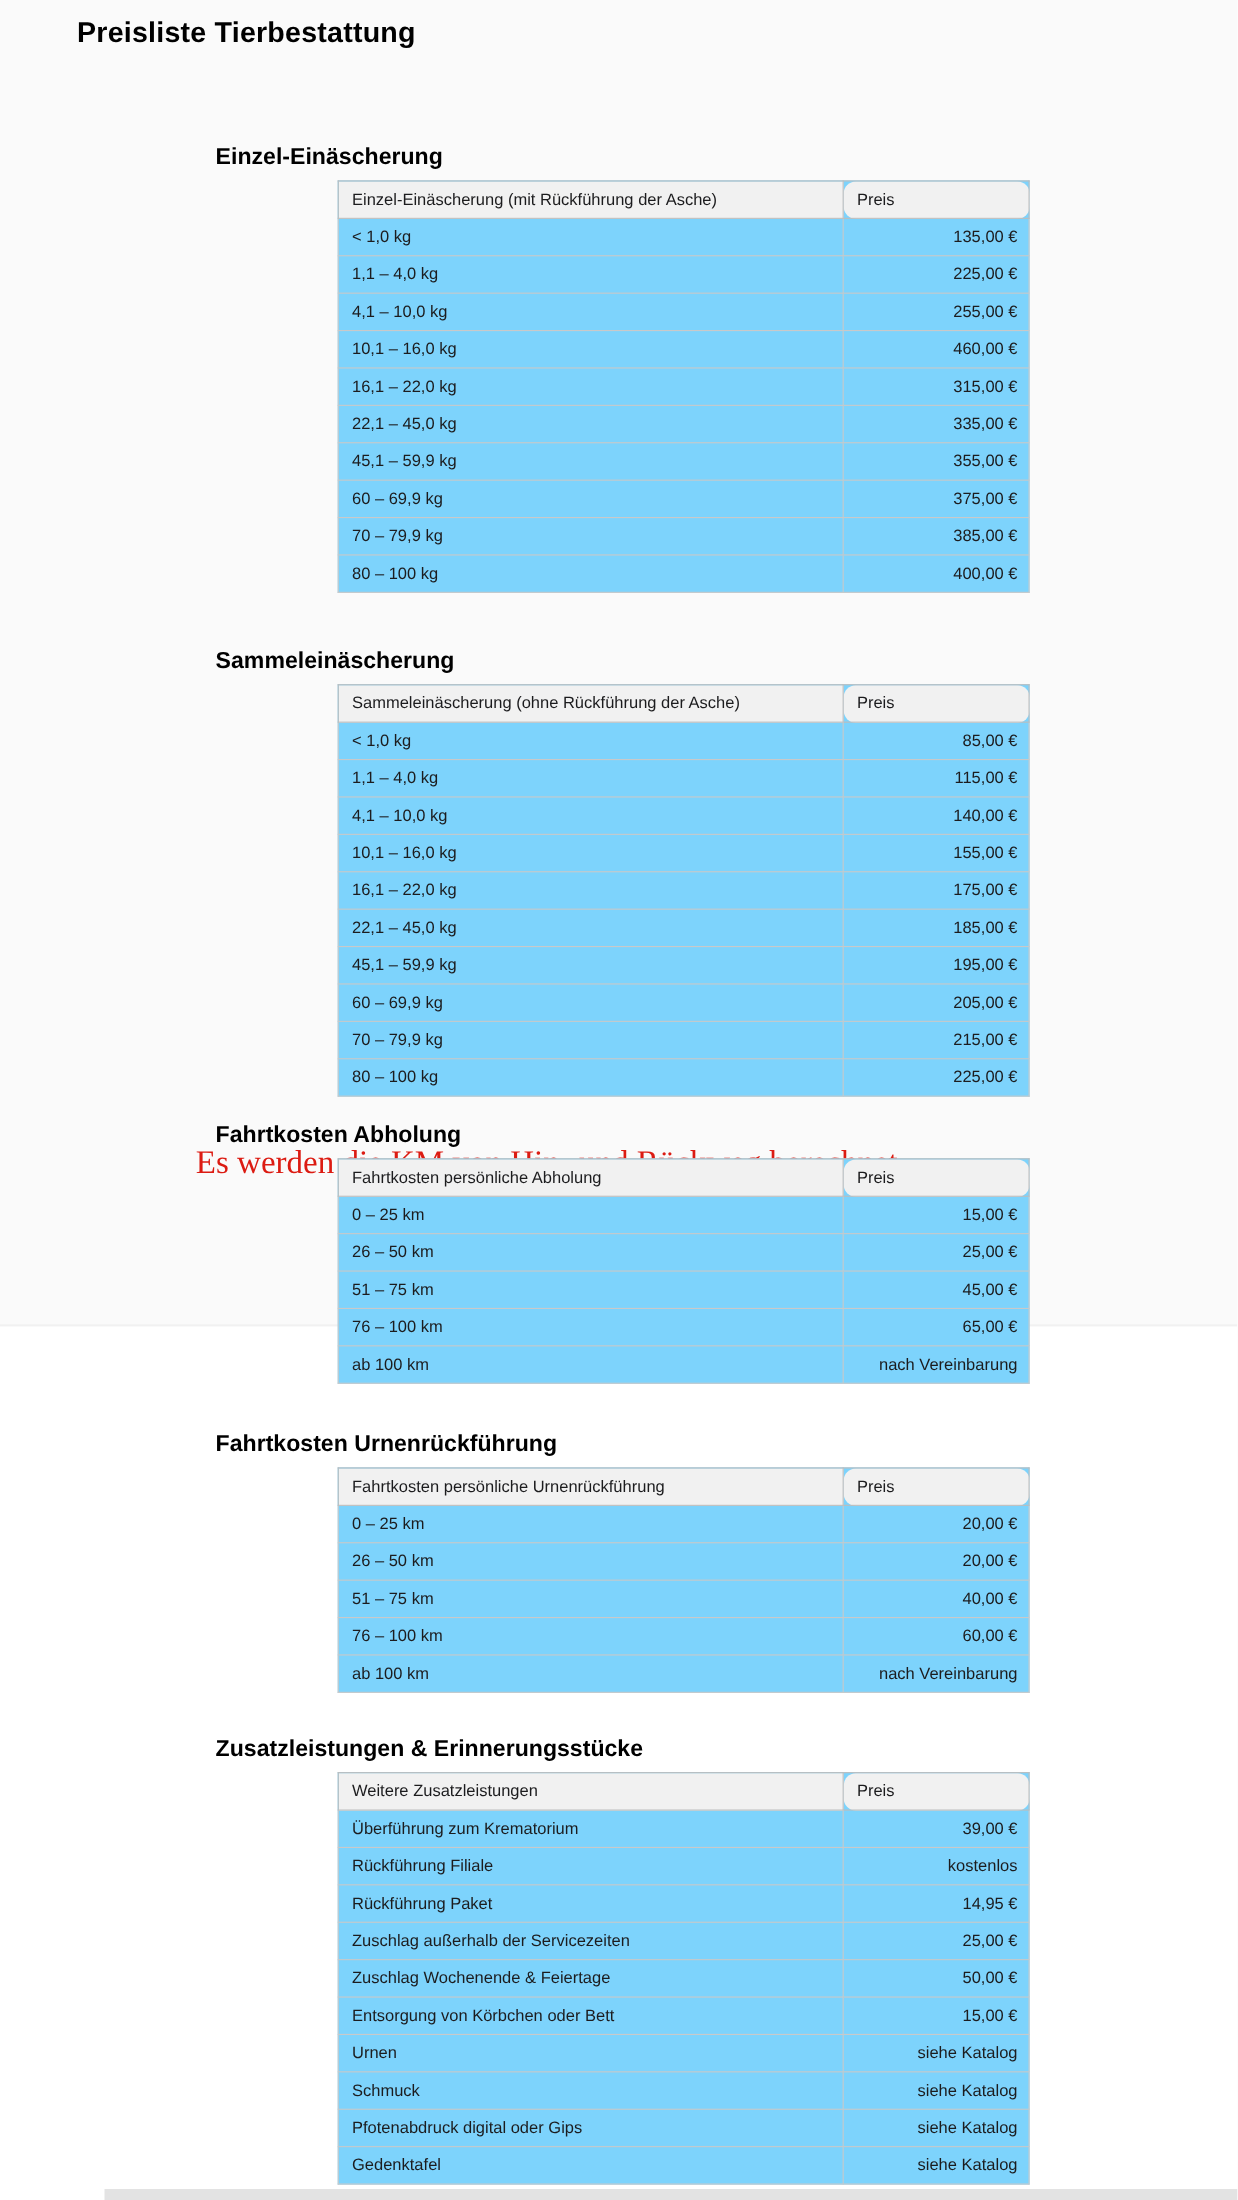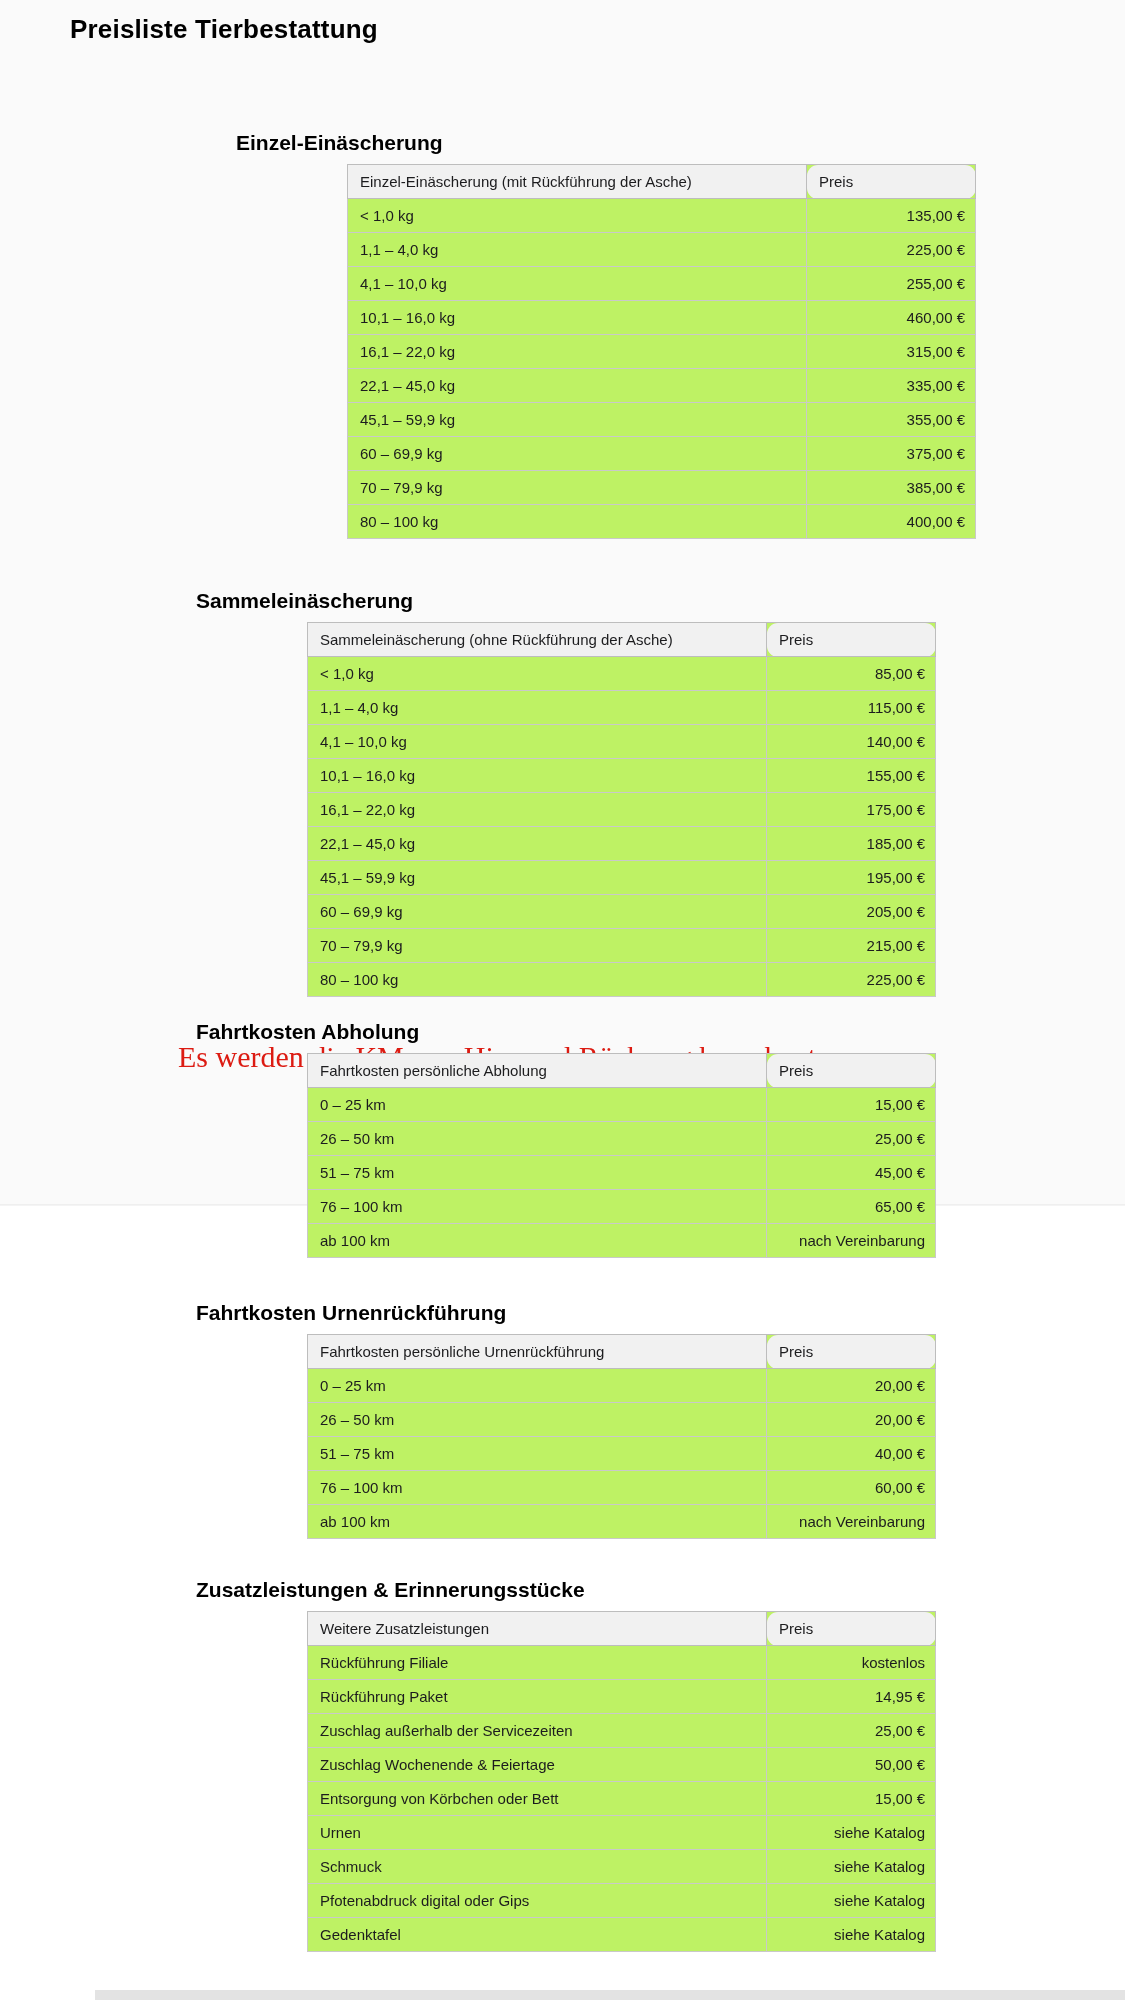--- a/index.html
+++ b/index.html
@@ -40,7 +40,7 @@
     margin-top: 40px;
   }
   .section { position: absolute; left: 196px; width: 740px; }
-  .s1 { top: 131px; margin-left: 40px; }
+  .s1 { top: 131px; }
   .s2 { top: 589px; }
   .s3 { top: 1020px; }
   .s4 { top: 1301px; }

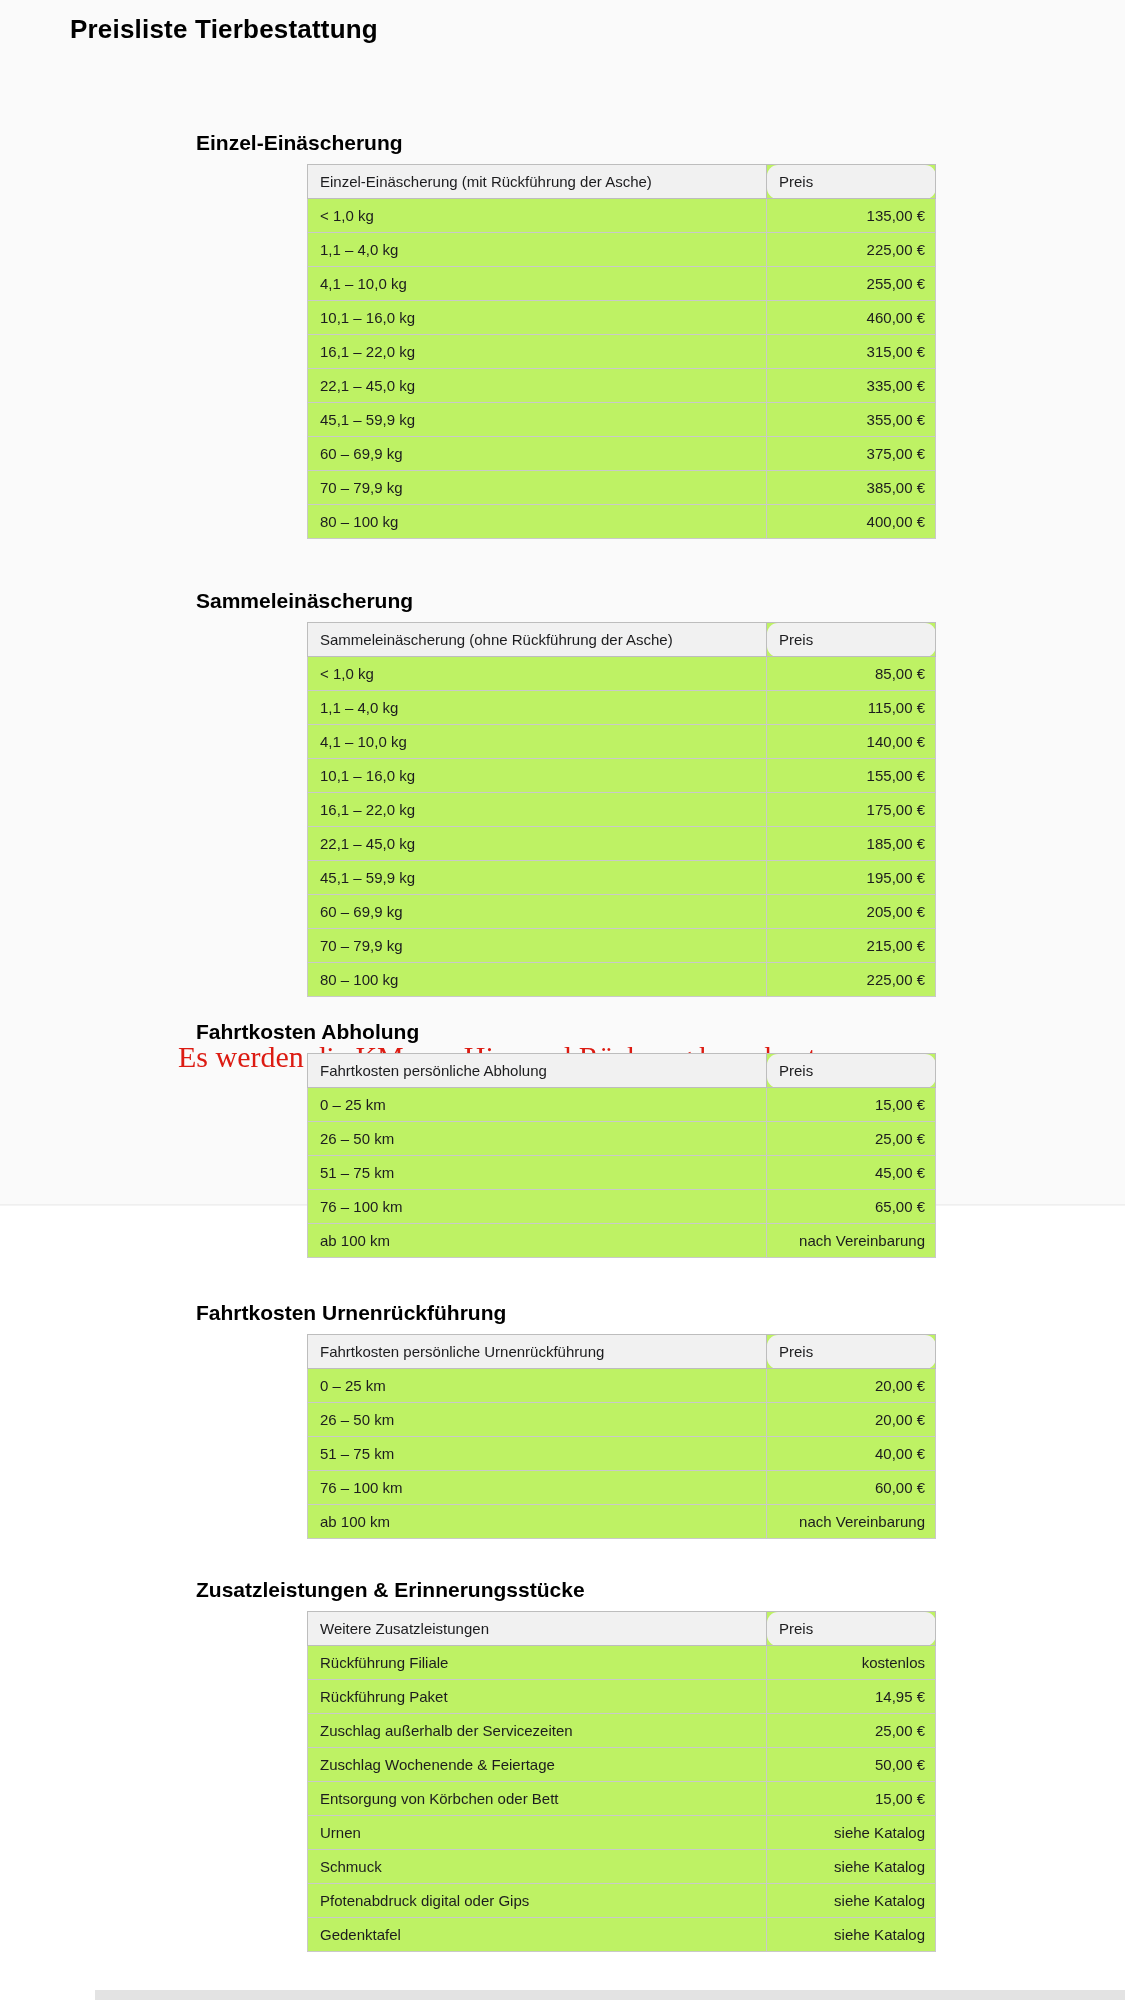--- a/index.html
+++ b/index.html
@@ -55,7 +55,7 @@
     width: 582px;
     border-collapse: collapse;
     table-layout: fixed;
-    background: #bef264;
+    background: #7dd3fc;
     font-size: 15px;
   }
   .price-table th, .price-table td {

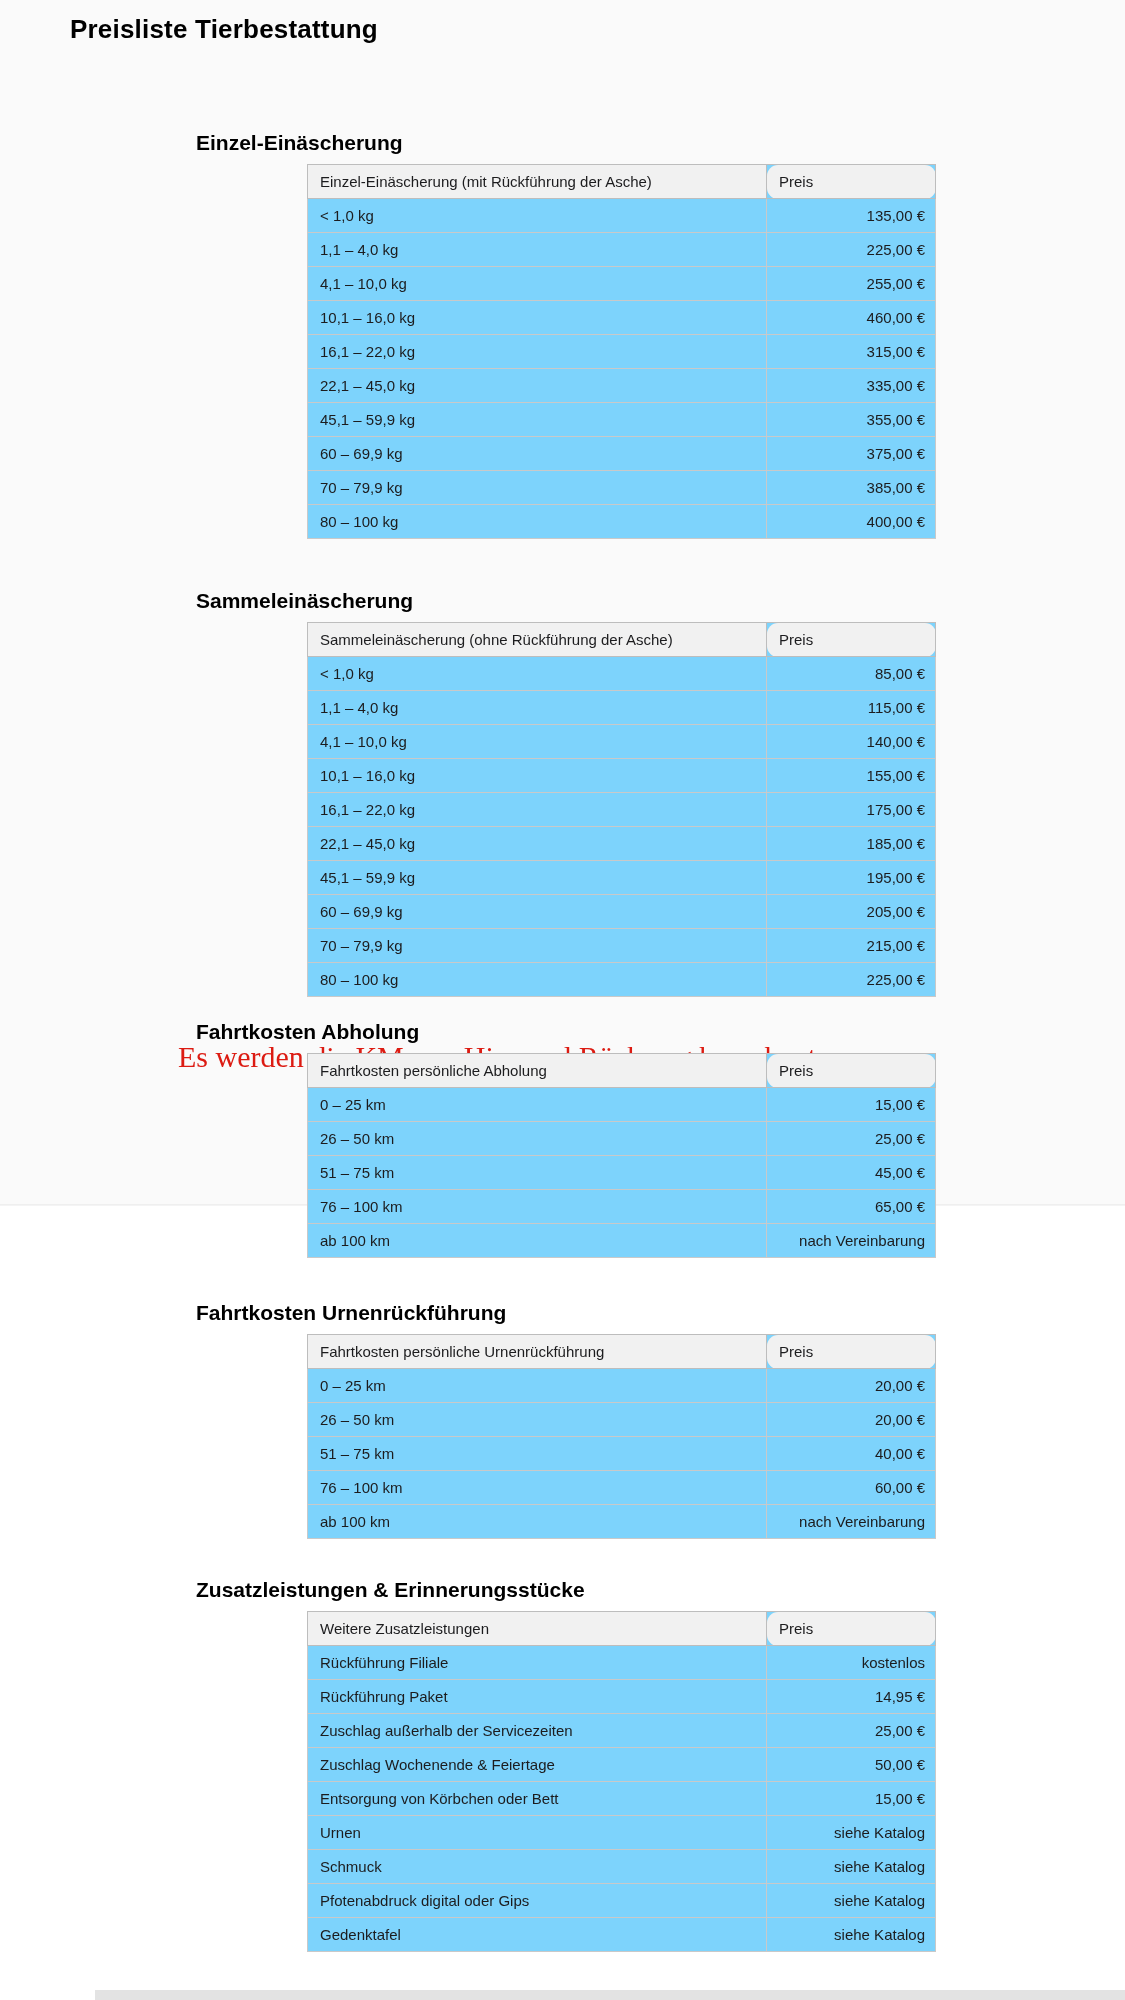--- a/index.html
+++ b/index.html
@@ -271,6 +271,10 @@
       </thead>
     <tbody>
         <tr>
+          <td class="col-item">Überführung zum Krematorium</td>
+          <td class="col-price">39,00 €</td>
+        </tr>
+        <tr>
           <td class="col-item">Rückführung Filiale</td>
           <td class="col-price">kostenlos</td>
         </tr>

